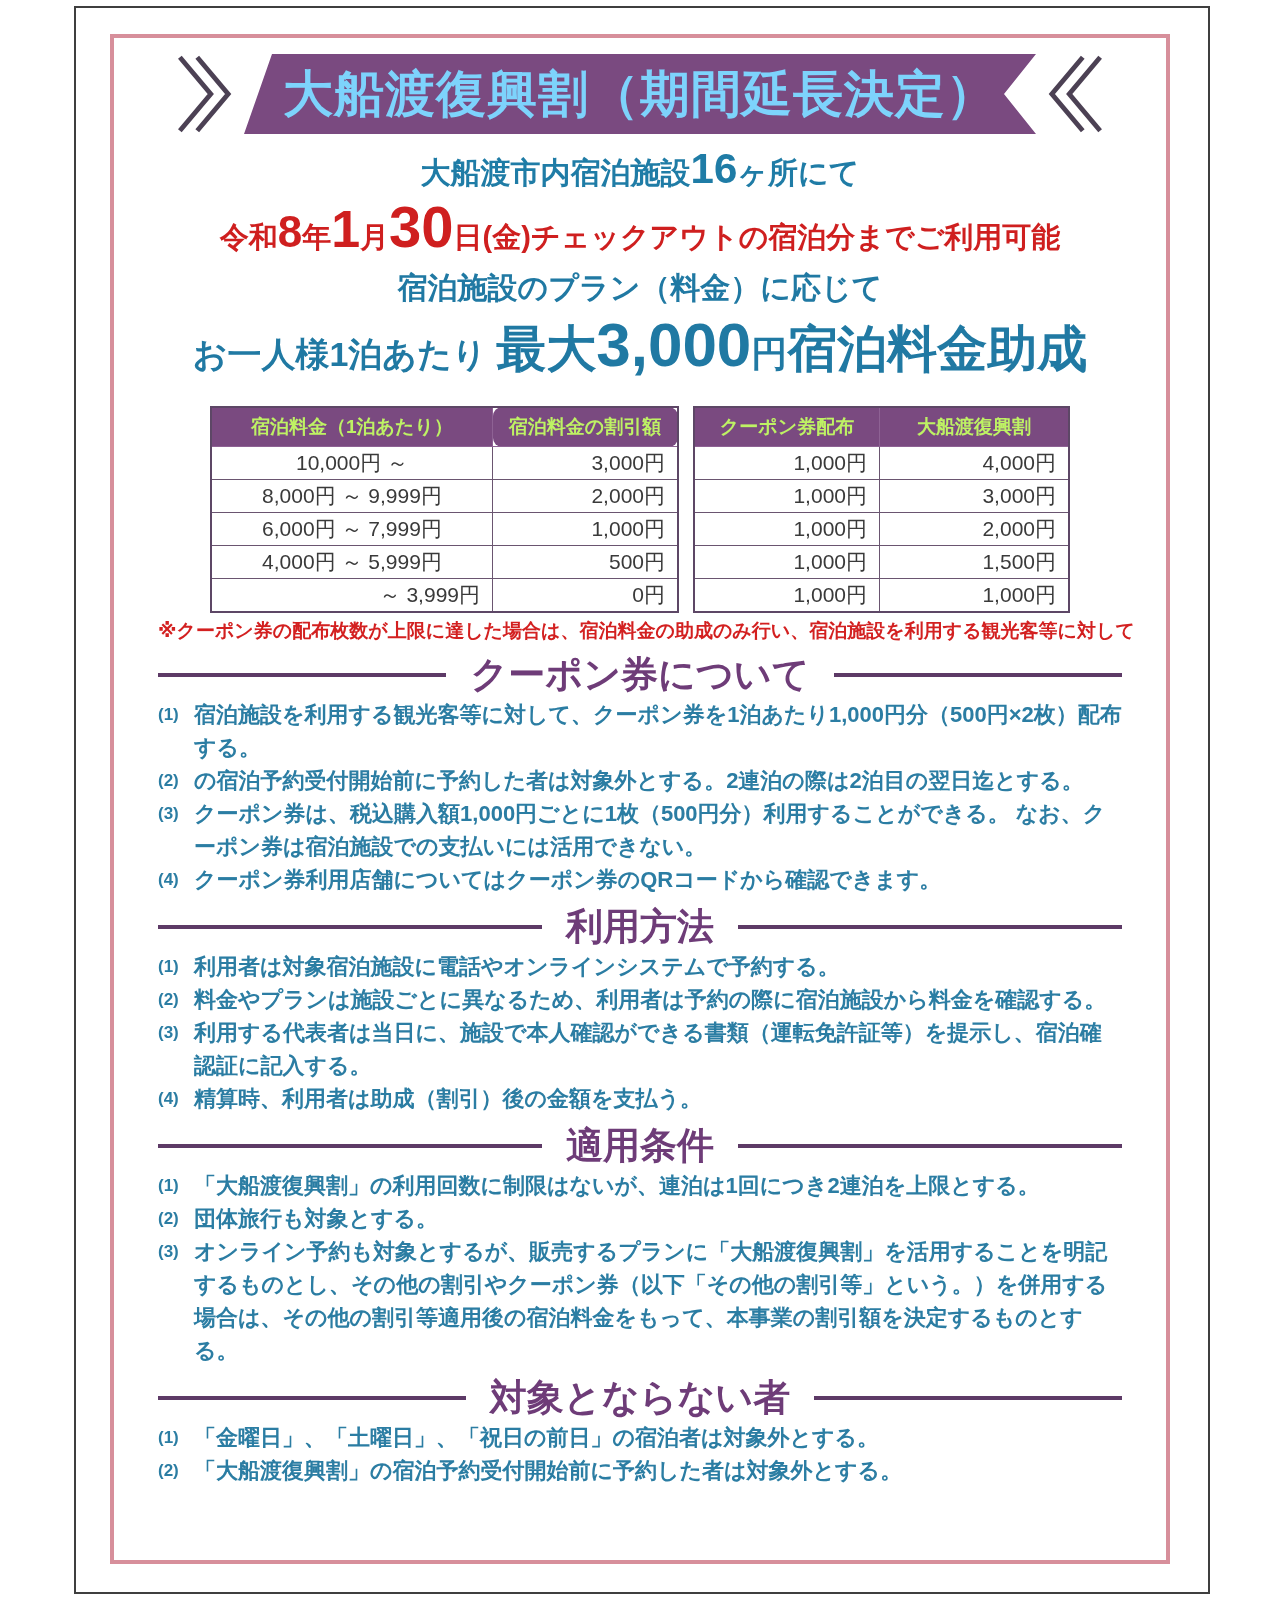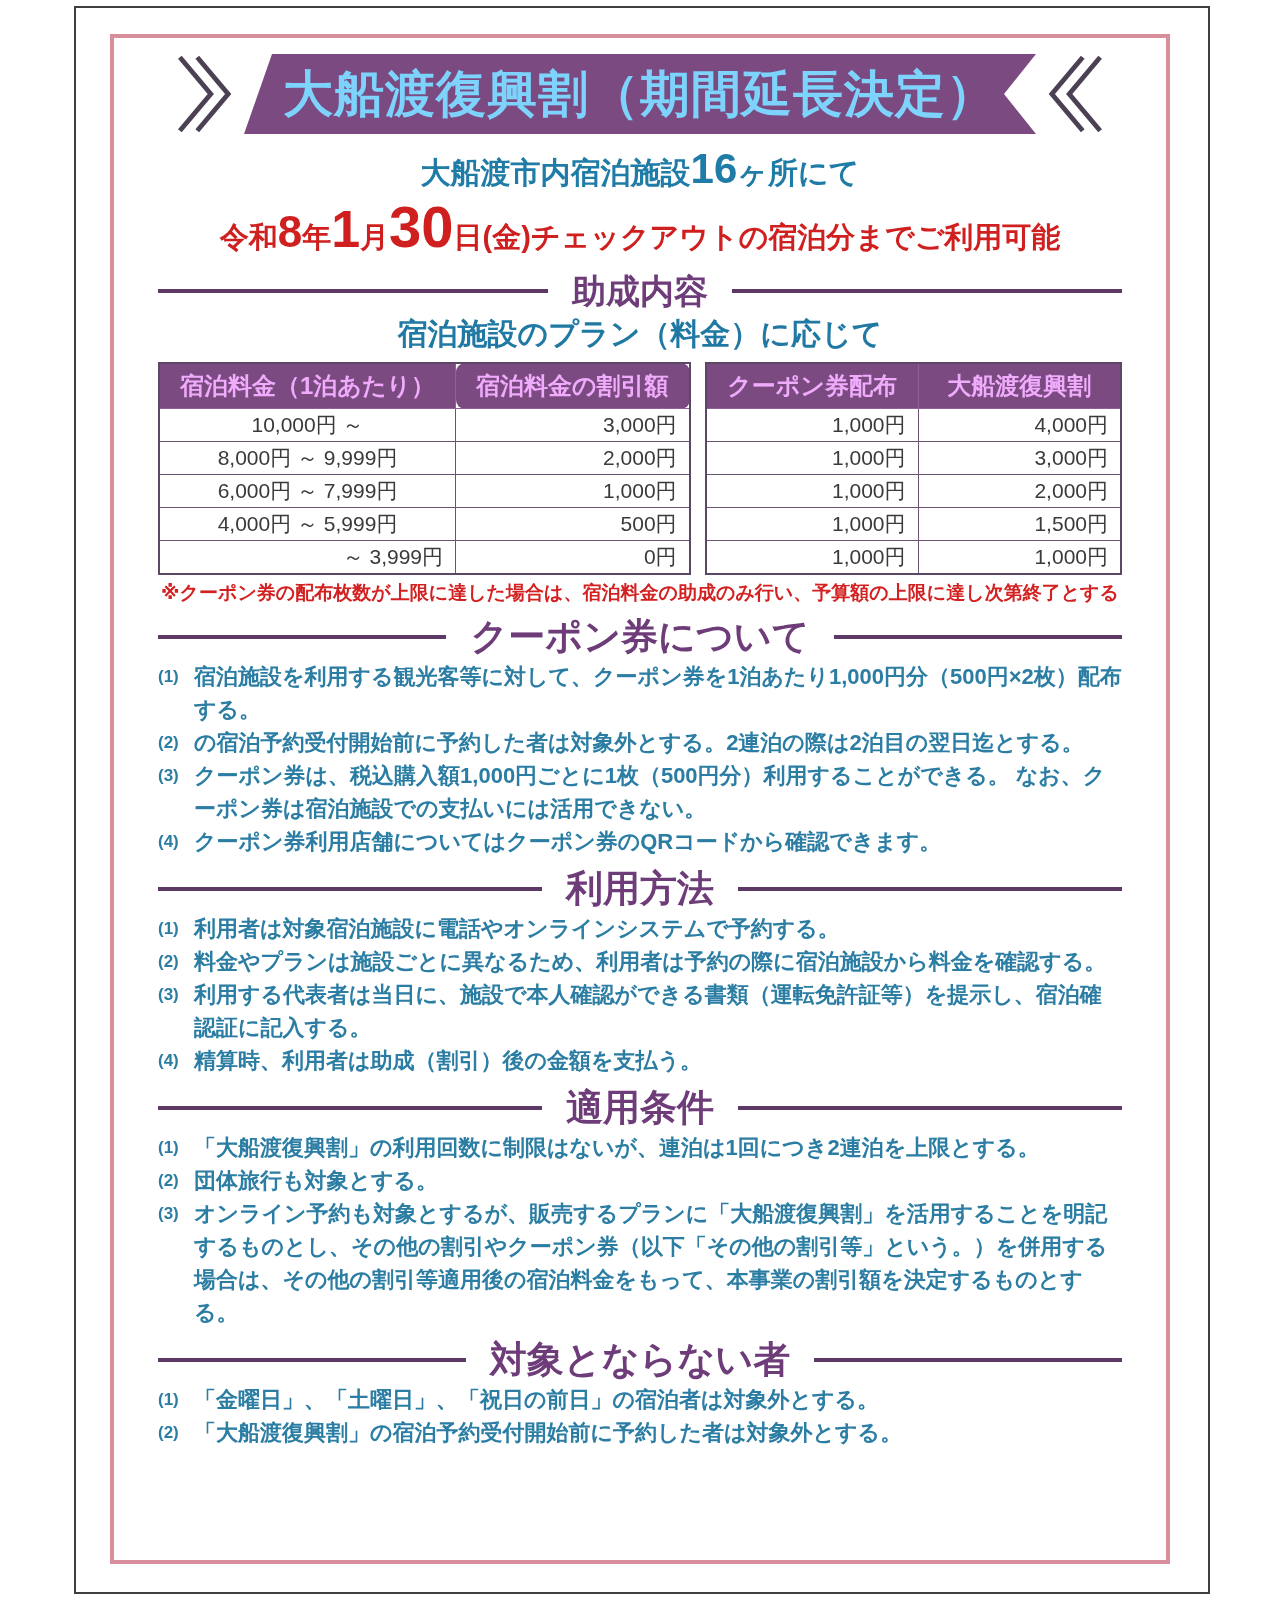--- a/index.html
+++ b/index.html
@@ -95,11 +95,6 @@
       <span>令和</span><span class="n-year">8</span><span>年</span><span class="n-month">1</span><span>月</span><span class="n-day">30</span><span>日(金)チェックアウトの宿泊分までご利用可能</span>
     </div>
 
-    <div class="rule-head tight">
-      <div class="rule"></div>
-      <div class="rule-label small">助成内容</div>
-      <div class="rule"></div>
-    </div>
 
     <div class="plan-line">宿泊施設のプラン（料金）に応じて</div>
 

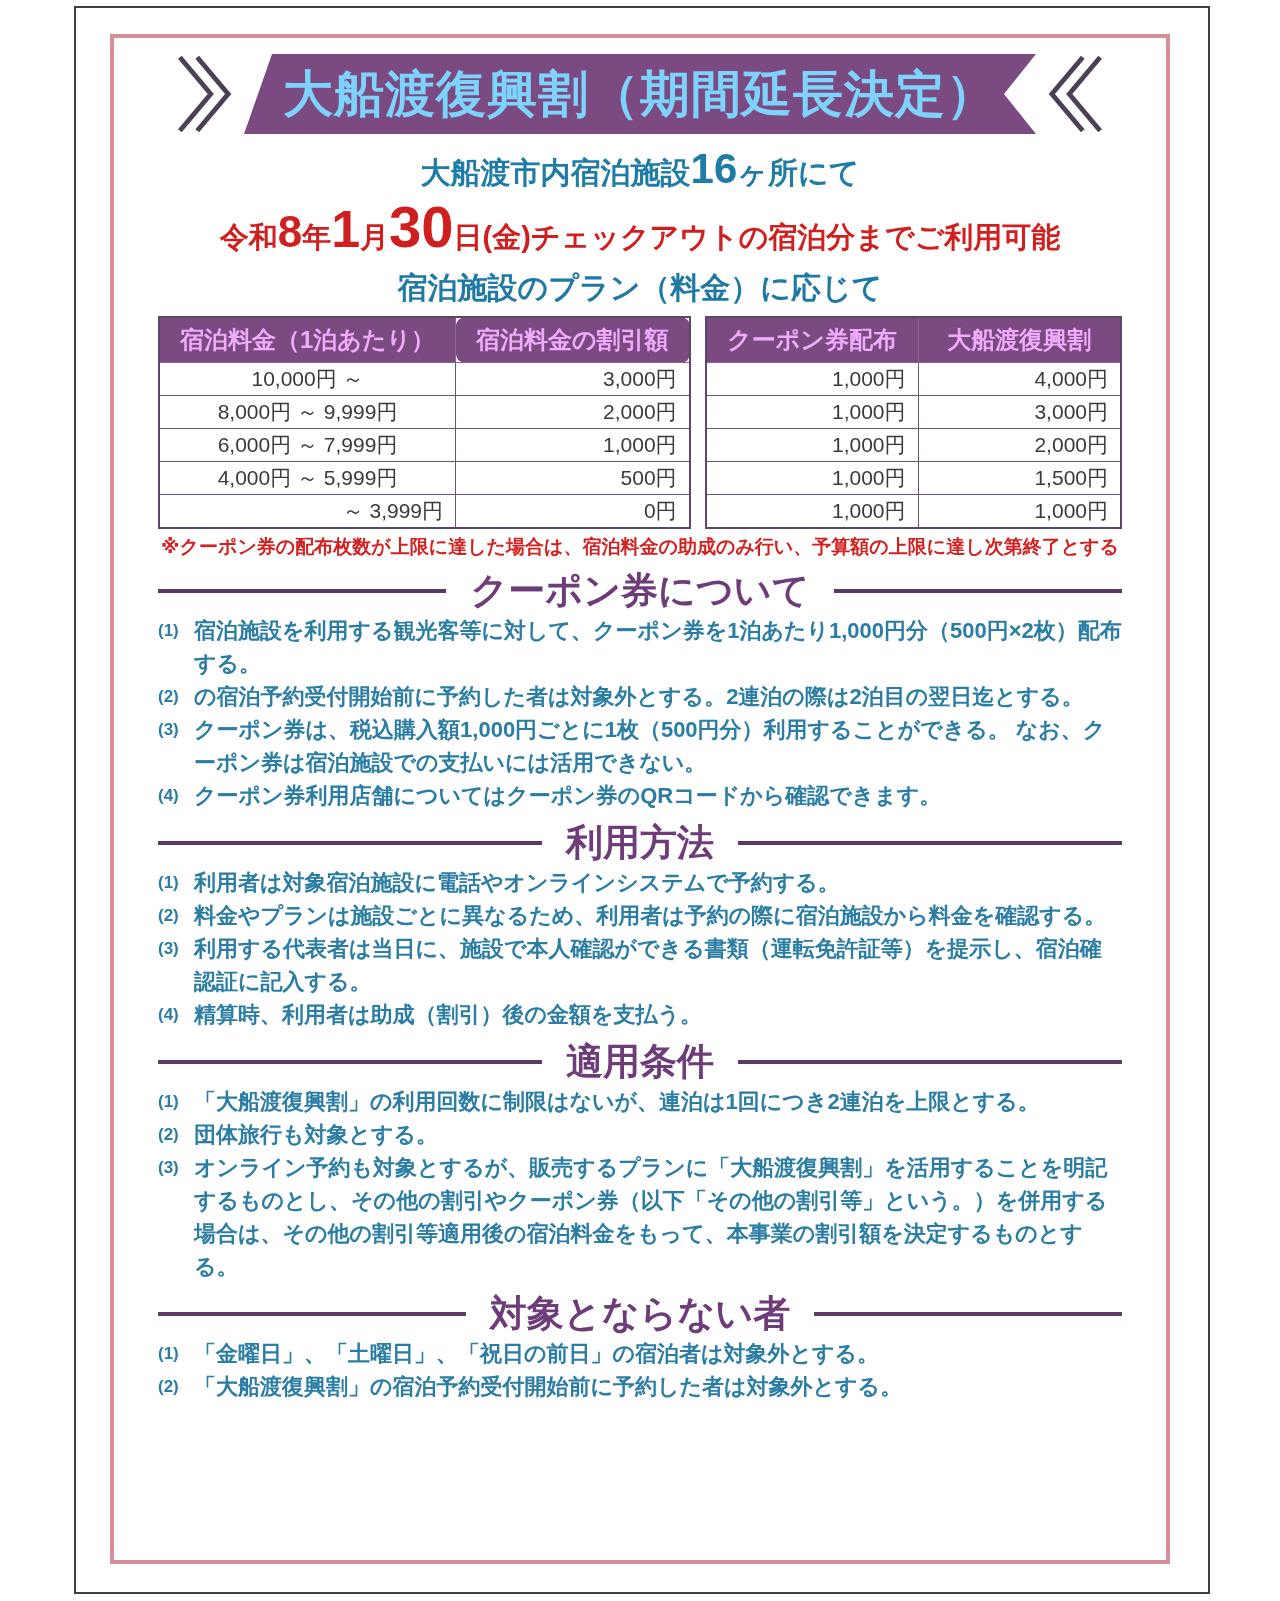--- a/index.html
+++ b/index.html
@@ -98,6 +98,9 @@
 
     <div class="plan-line">宿泊施設のプラン（料金）に応じて</div>
 
+    <div class="main-line">
+      <span class="ml-prefix">お一人様1泊あたり </span><span class="ml-max">最大</span><span class="ml-amount">3,000</span><span class="ml-unit">円</span><span class="ml-suffix">宿泊料金助成</span>
+    </div>
 
 
     <div class="tables">

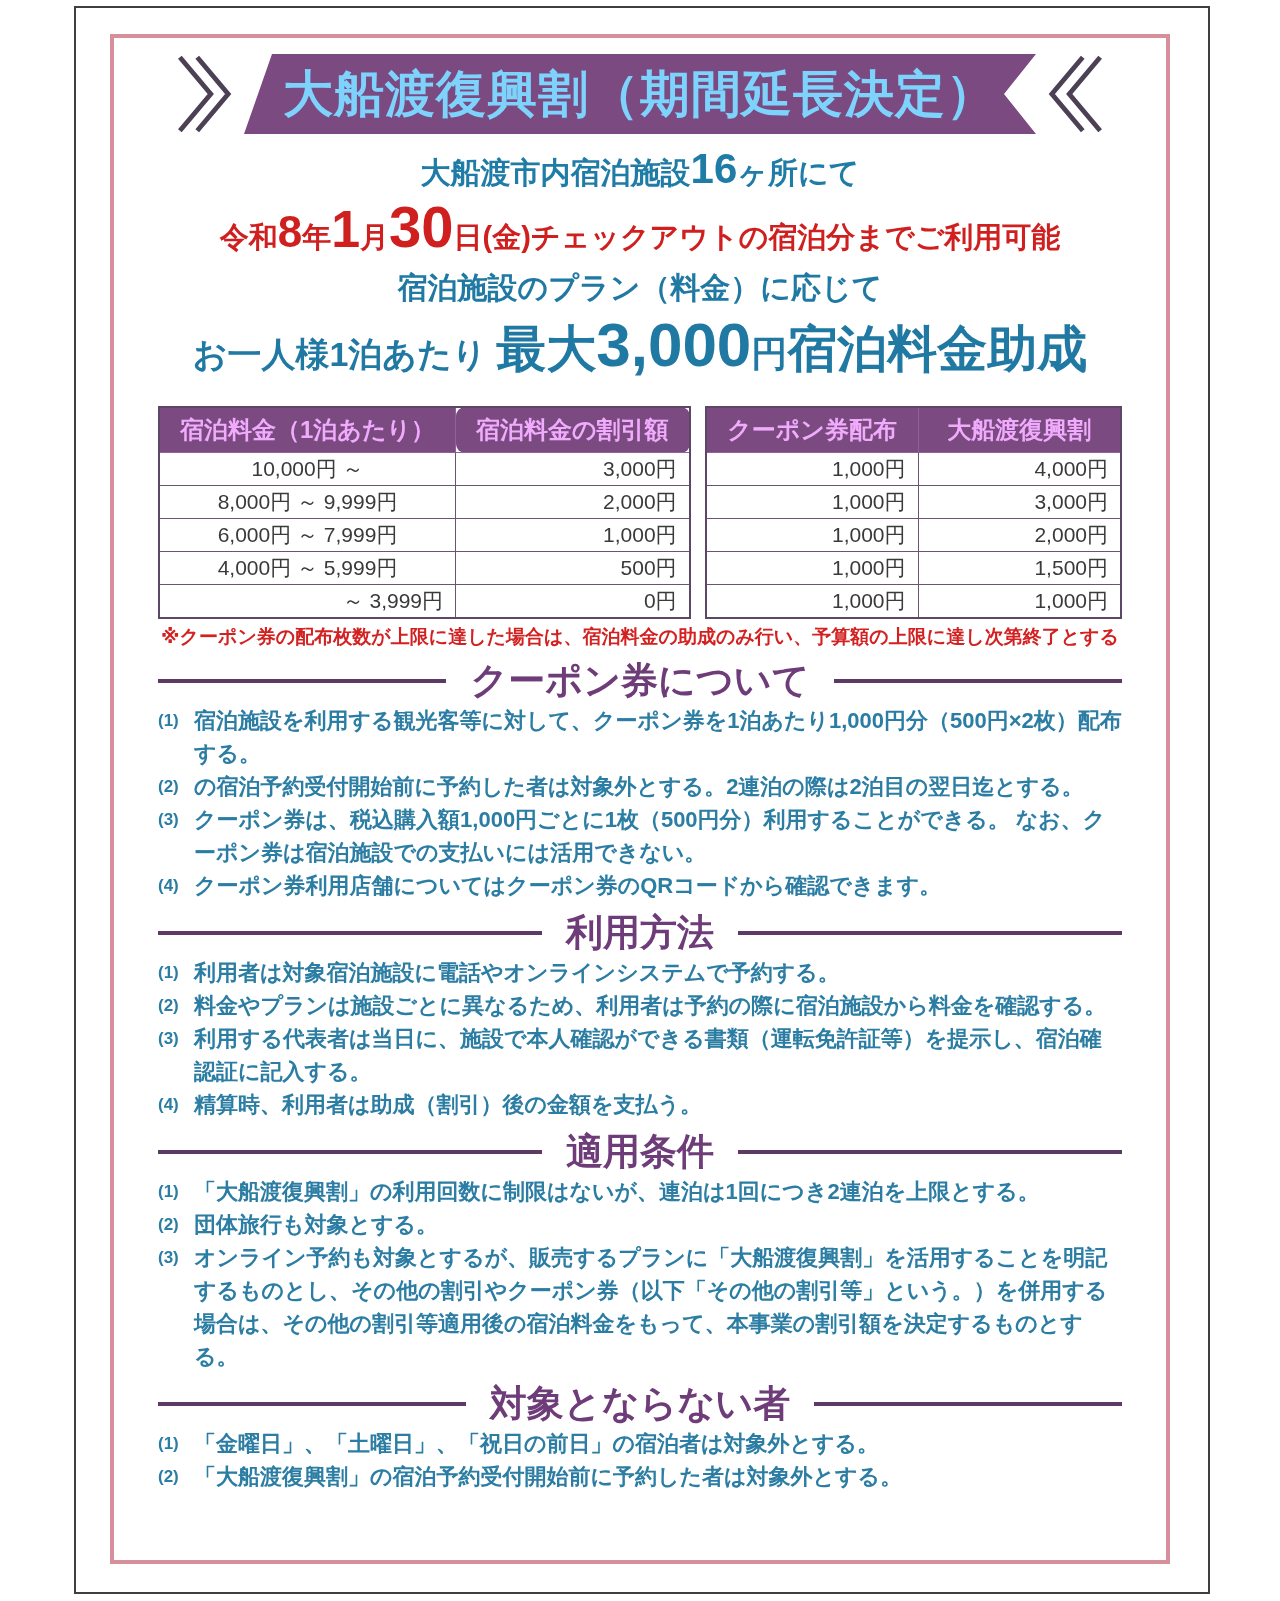--- a/index.html
+++ b/index.html
@@ -50,8 +50,8 @@
   .tables { display:flex; justify-content:center; gap:14px; margin-top:8px; }
   table { border-collapse:collapse; border:2px solid #5d4766; }
   th {
-    background:#7a4a80; color:#f0abfc; font-size:24px; font-weight:700;
-    padding:6px 20px; border:1px solid #8e6294; white-space:nowrap;
+    background:#7a4a80; color:#bef264; font-size:19px; font-weight:700;
+    padding:6px 6px; border:1px solid #8e6294; white-space:nowrap;
   }
   td {
     font-size:21px; color:#3a3a3a; border:1px solid #6a5570;

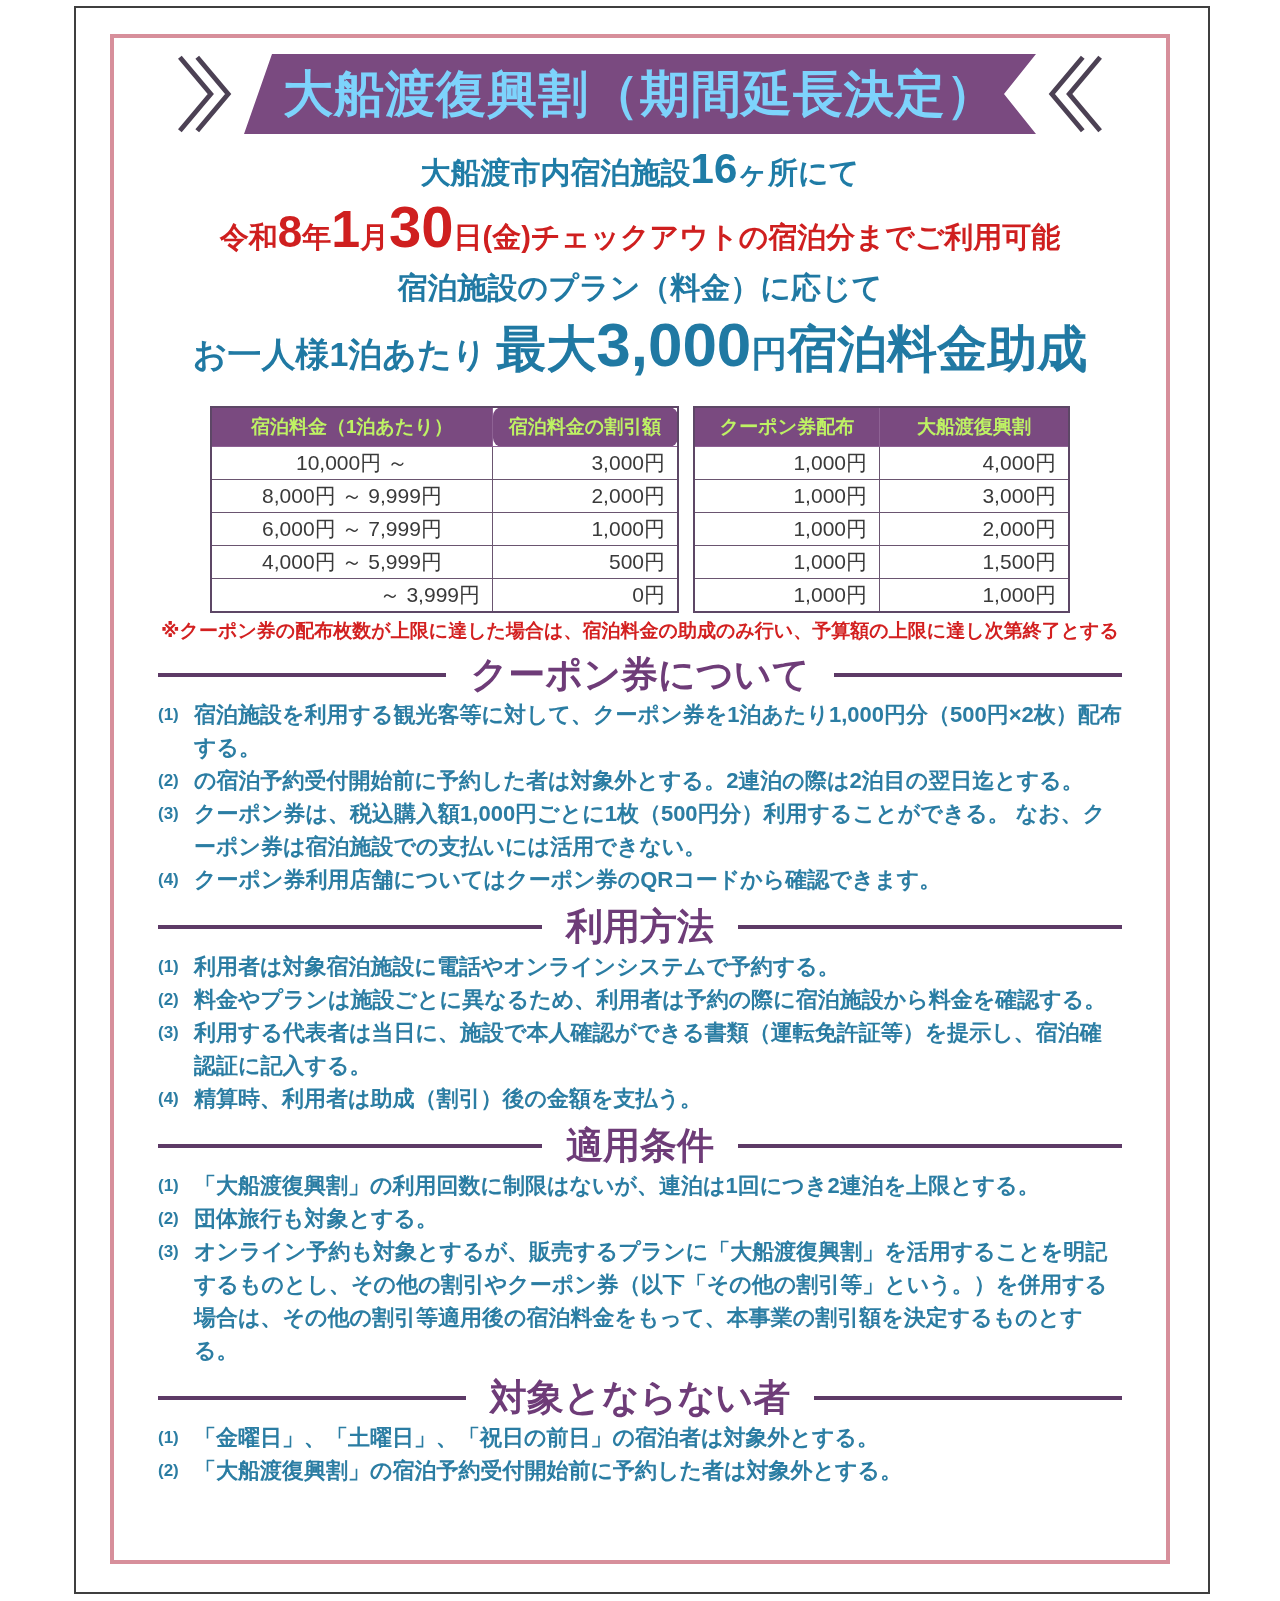--- a/index.html
+++ b/index.html
@@ -166,7 +166,7 @@
       </table>
     </div>
 
-    <div class="red-note">※クーポン券の配布枚数が上限に達した場合は、宿泊料金の助成のみ行い、予算額の上限に達し次第終了とする</div>
+    <div class="red-note">※クーポン券の配布枚数が上限に達した場合は、宿泊料金の助成のみ行い、宿泊施設を利用する観光客等に対して</div>
 
     <div class="rule-head">
       <div class="rule"></div>

